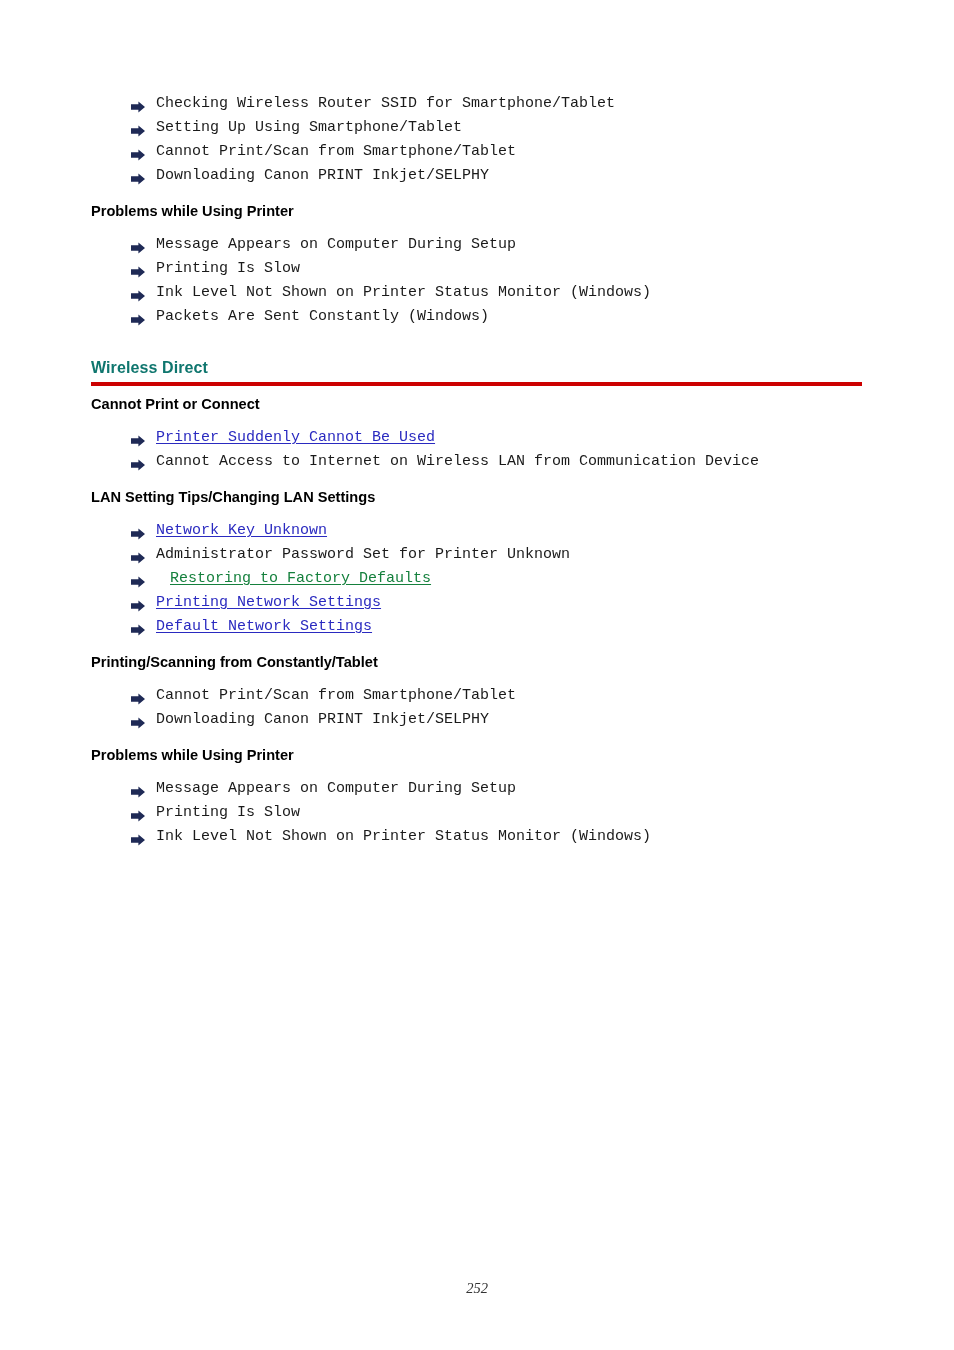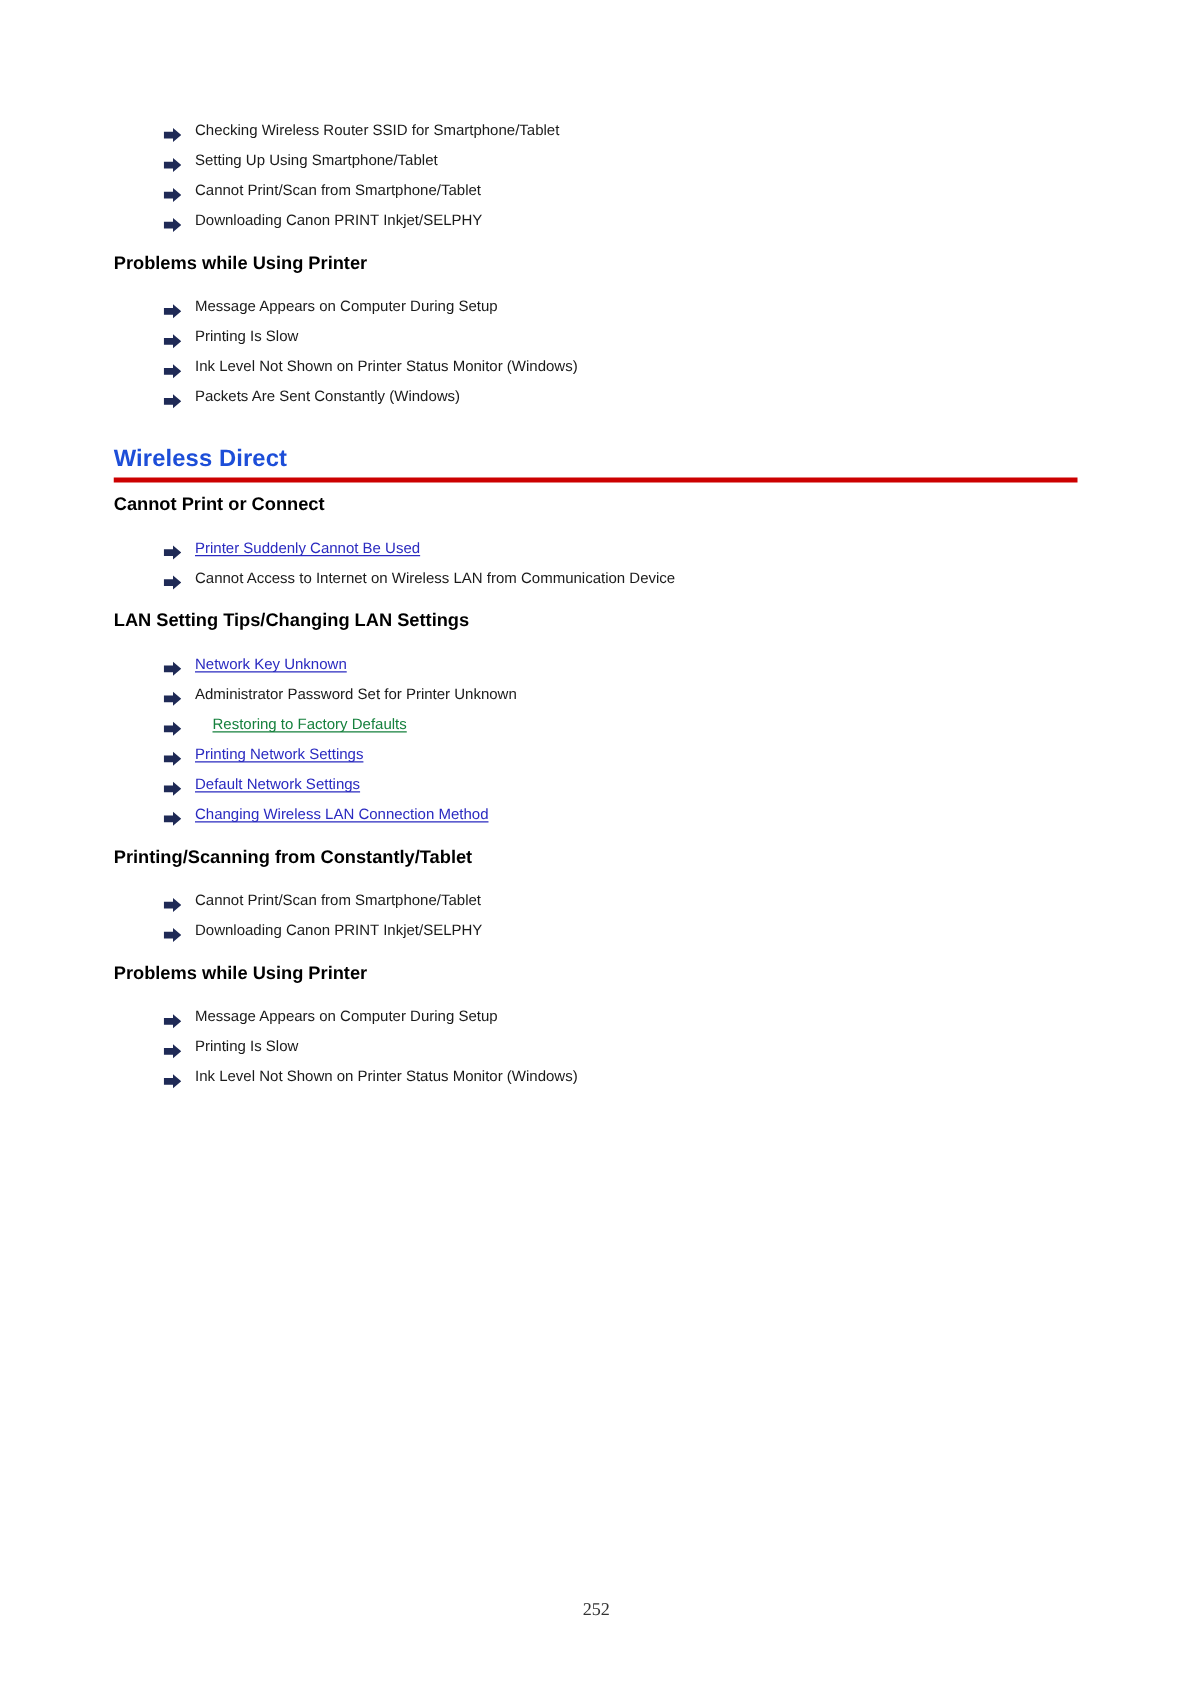--- a/index.html
+++ b/index.html
@@ -64,10 +64,11 @@
   ul.link-list li {
     position: relative;
     padding-left: 65px;
-    font-size: 12px;
+    font-size: 15px;
     line-height: 24px;
     color: #1a1a1a;
     white-space: nowrap;
+    font-family: Liberation Mono, monospace;
   }
   .arrow-icon {
     position: absolute;

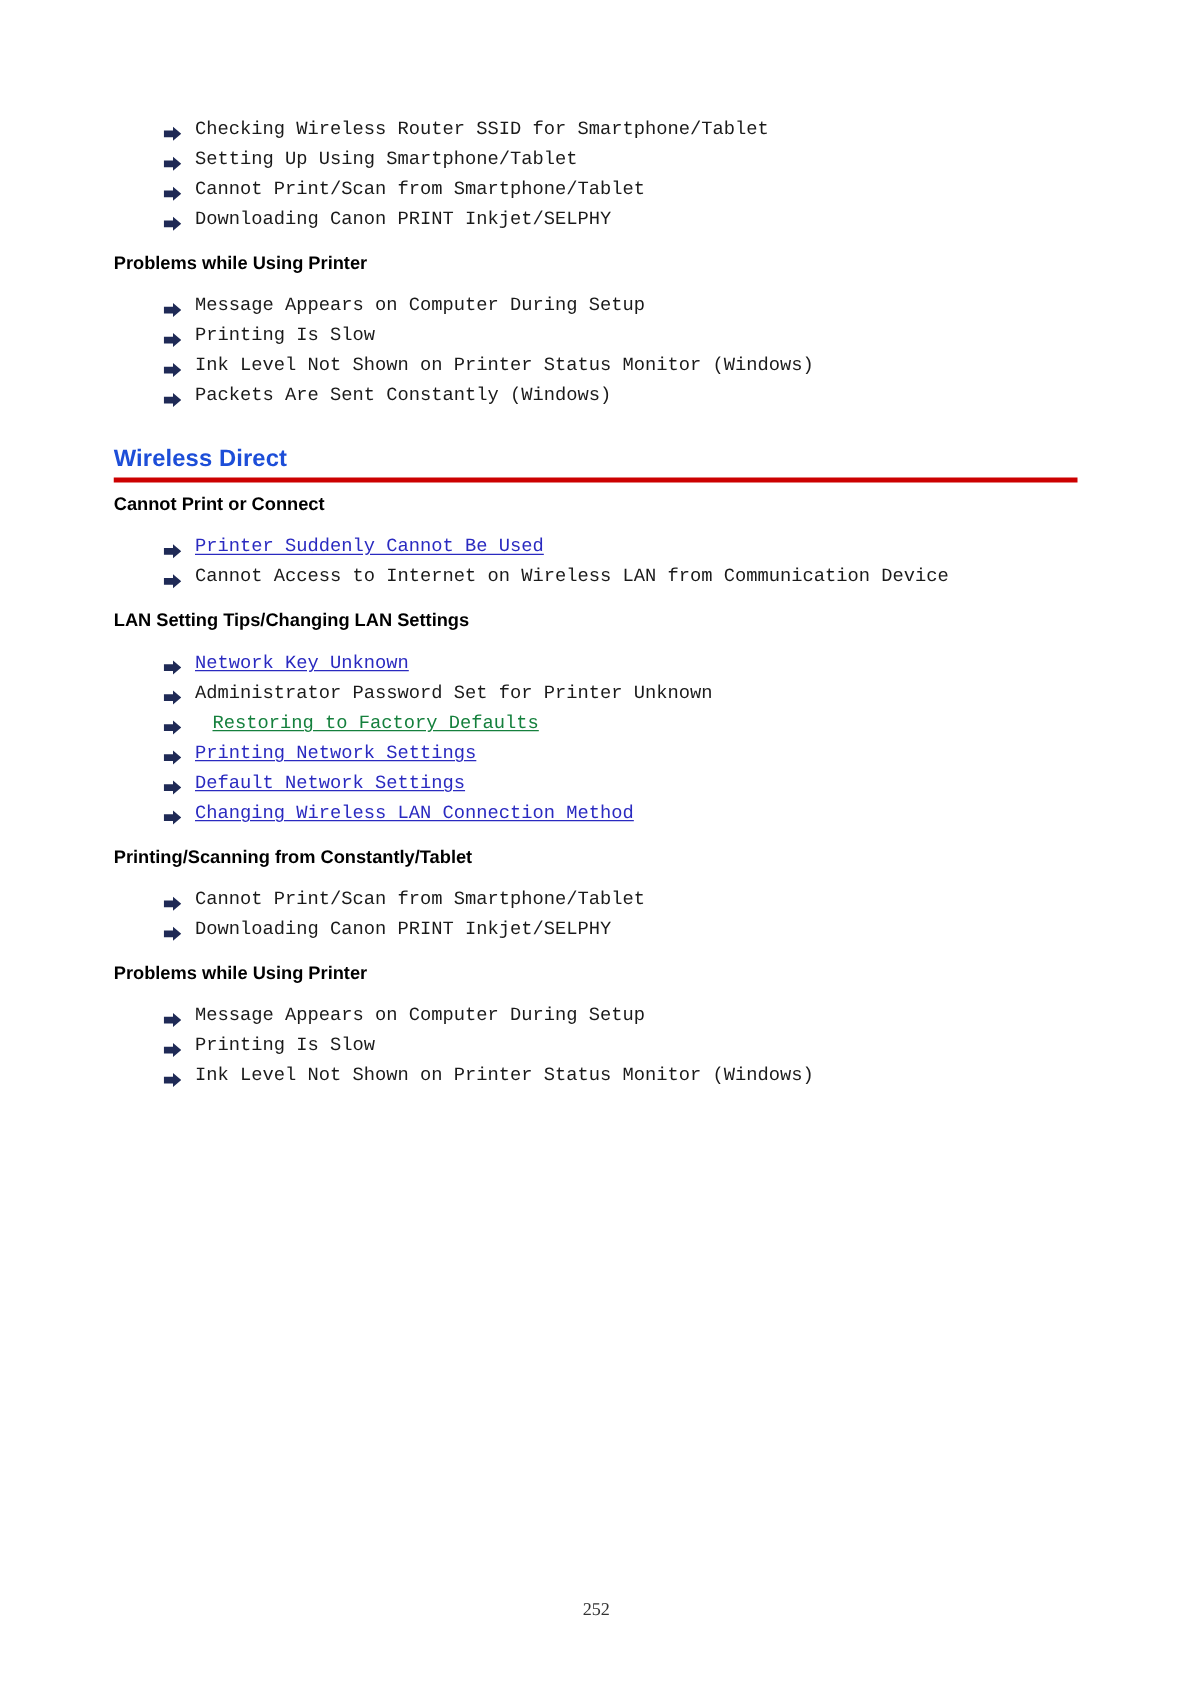--- a/index.html
+++ b/index.html
@@ -26,9 +26,9 @@
 
   
   .section-title {
-    font-size: 19px;
+    font-size: 16px;
     font-weight: bold;
-    color: #1d4ed8;
+    color: #0f766e;
     letter-spacing: 0.1px;
     margin: 0;
     padding: 0;

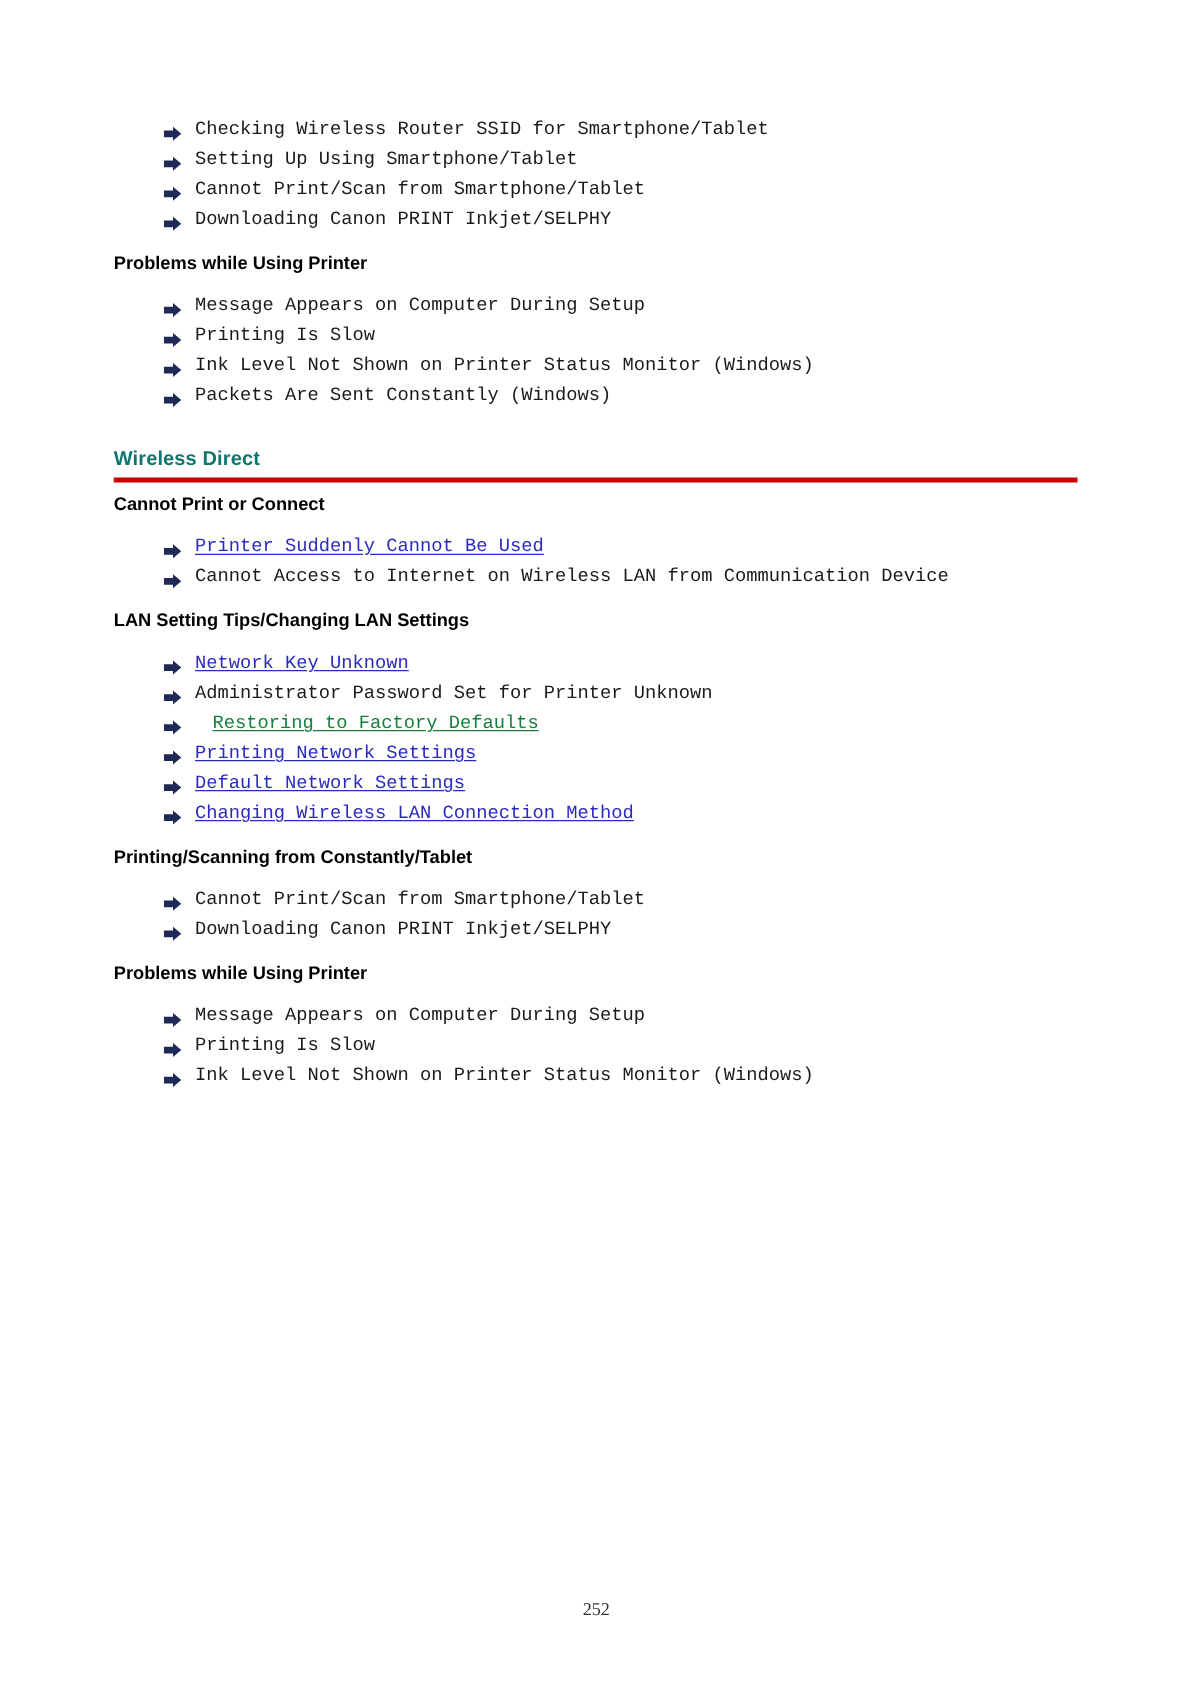--- a/index.html
+++ b/index.html
@@ -183,9 +183,6 @@
       <li><span class="arrow-icon"><svg viewBox="0 0 14 12" width="14" height="12" xmlns="http://www.w3.org/2000/svg">
             <path d="M0 3.3 H7.4 V0.4 L14 6 L7.4 11.6 V8.7 H0 Z" fill="#1f2a56"></path>
           </svg></span><span class="item-link" style="color: rgb(42, 42, 192);">Default Network Settings</span></li>
-      <li><span class="arrow-icon"><svg viewBox="0 0 14 12" width="14" height="12" xmlns="http://www.w3.org/2000/svg">
-            <path d="M0 3.3 H7.4 V0.4 L14 6 L7.4 11.6 V8.7 H0 Z" fill="#1f2a56"></path>
-          </svg></span><span class="item-link" style="color: rgb(42, 42, 192);">Changing Wireless LAN Connection Method</span></li>
     </ul>
 
   <div class="gap-after-list"></div>

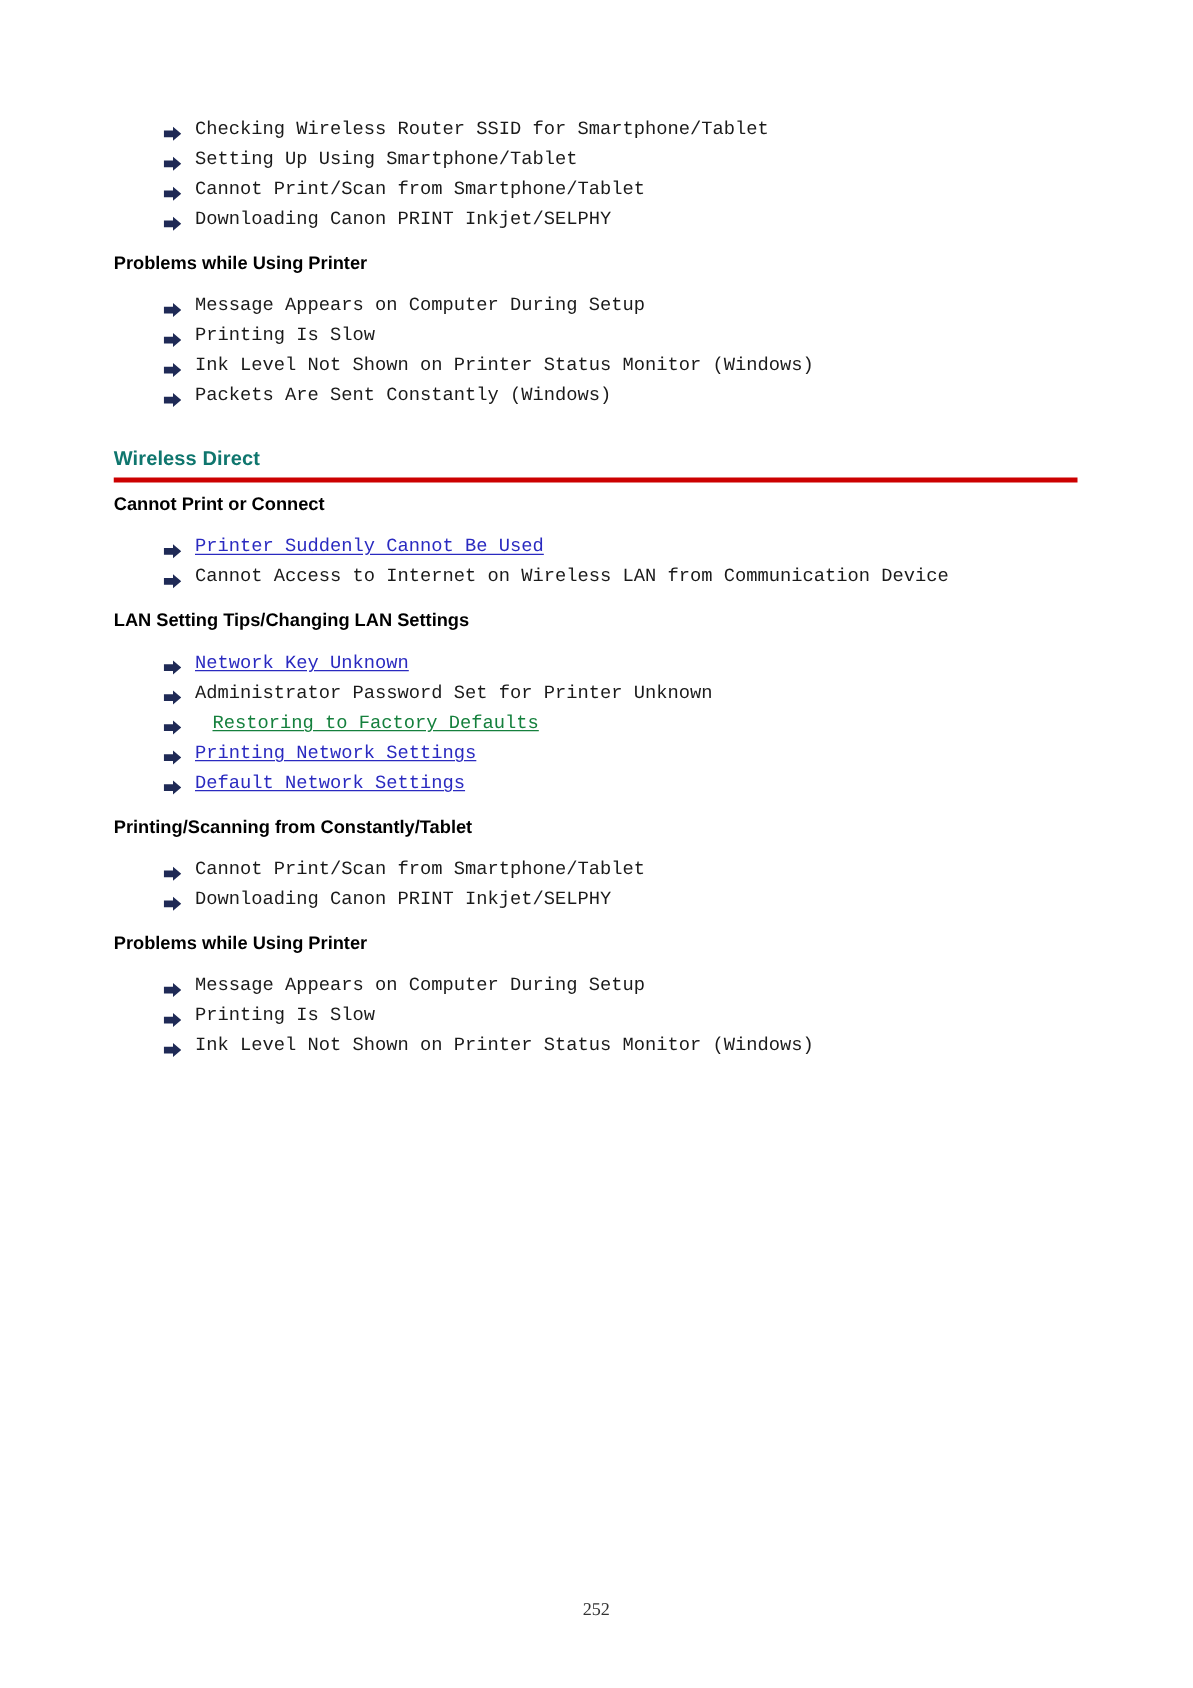--- a/index.html
+++ b/index.html
@@ -104,6 +104,7 @@
     font-family: "Liberation Serif", serif;
     font-size: 14.5px;
     color: #333333;
+    font-style: italic;
   }
 </style>
 </head>

